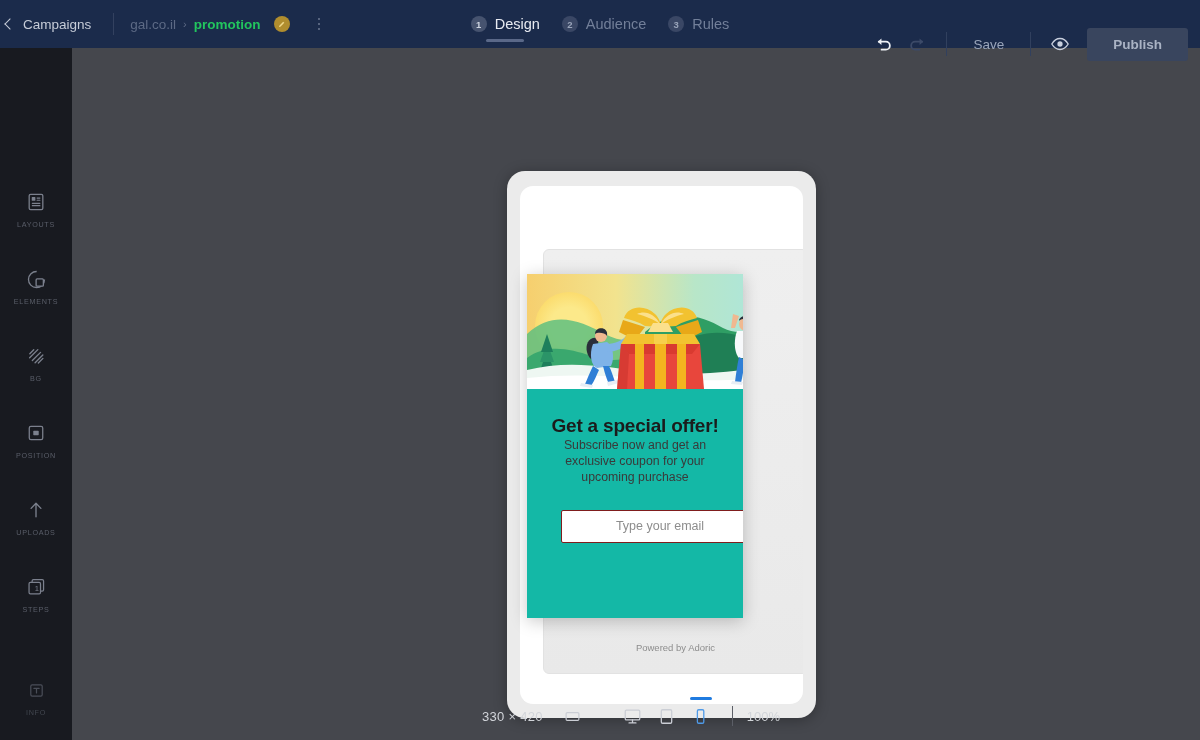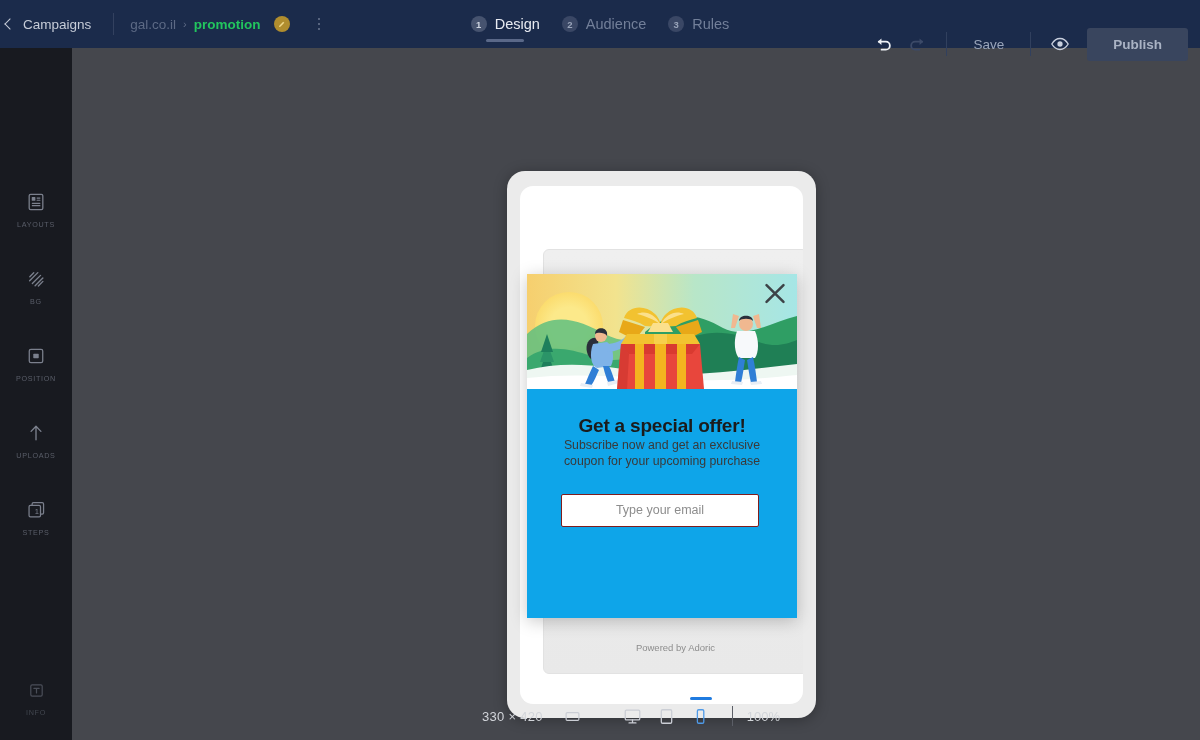--- a/index.html
+++ b/index.html
@@ -236,6 +236,15 @@
         <span class="si-lbl">LAYOUTS</span>
       </div>
 
+      <div class="side-item">
+        <span class="si-ico">
+          <svg width="21" height="21" viewBox="0 0 22 22" fill="none">
+            <path d="M11.2 2.6 A8.4 8.4 0 1 0 19.4 11" stroke="#7b808d" stroke-width="1.4" fill="none"></path>
+            <rect x="10.6" y="10.4" width="7.6" height="7.6" rx="1" stroke="#7b808d" stroke-width="1.4" fill="#181a20"></rect>
+          </svg>
+        </span>
+        <span class="si-lbl">ELEMENTS</span>
+      </div>
 
       <div class="side-item">
         <span class="si-ico">

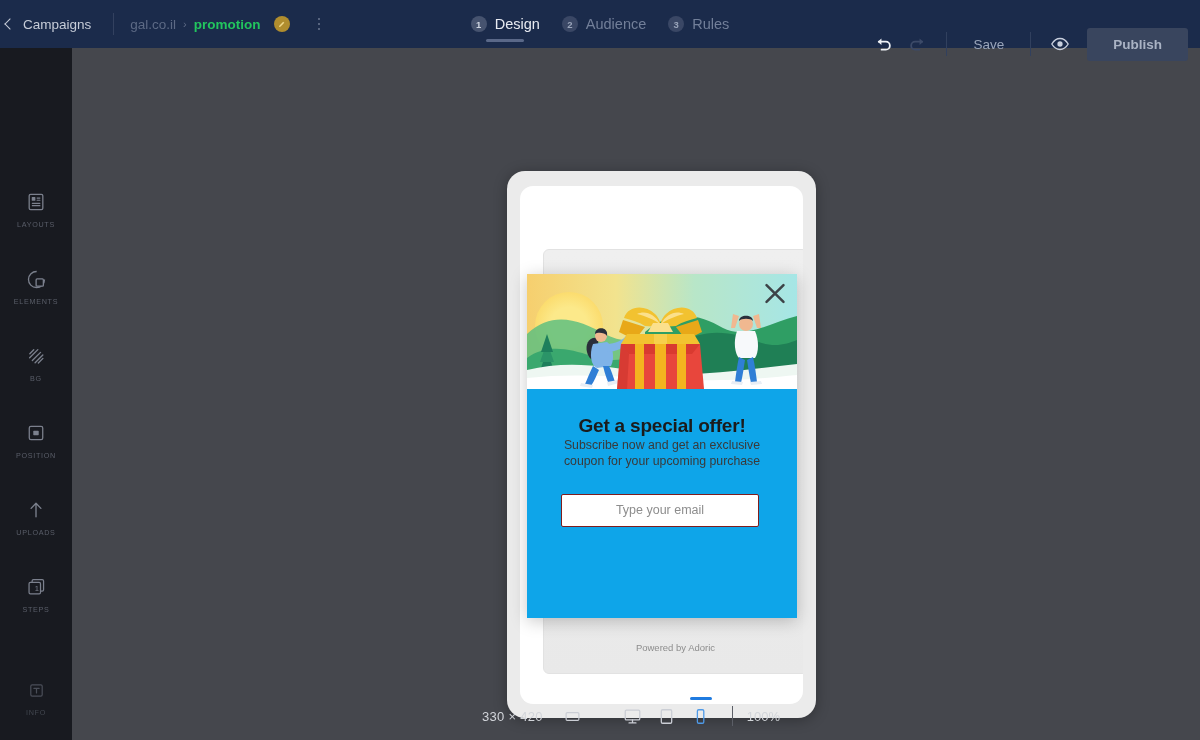--- a/index.html
+++ b/index.html
@@ -105,8 +105,8 @@
 
   
   .popup {
-    position:absolute; left:465px; top:226px; width:270px; height:344px;
-    background:#0ea5e9; box-shadow:0 3px 16px rgba(0,0,0,0.22); overflow:hidden;
+    position:absolute; left:465px; top:226px; width:216px; height:344px;
+    background:#14b8a6; box-shadow:0 3px 16px rgba(0,0,0,0.22); overflow:hidden;
   }
   .hero { position:relative; width:270px; height:115px; overflow:hidden; }
   .hero svg { display:block; width:270px; height:115px; }

